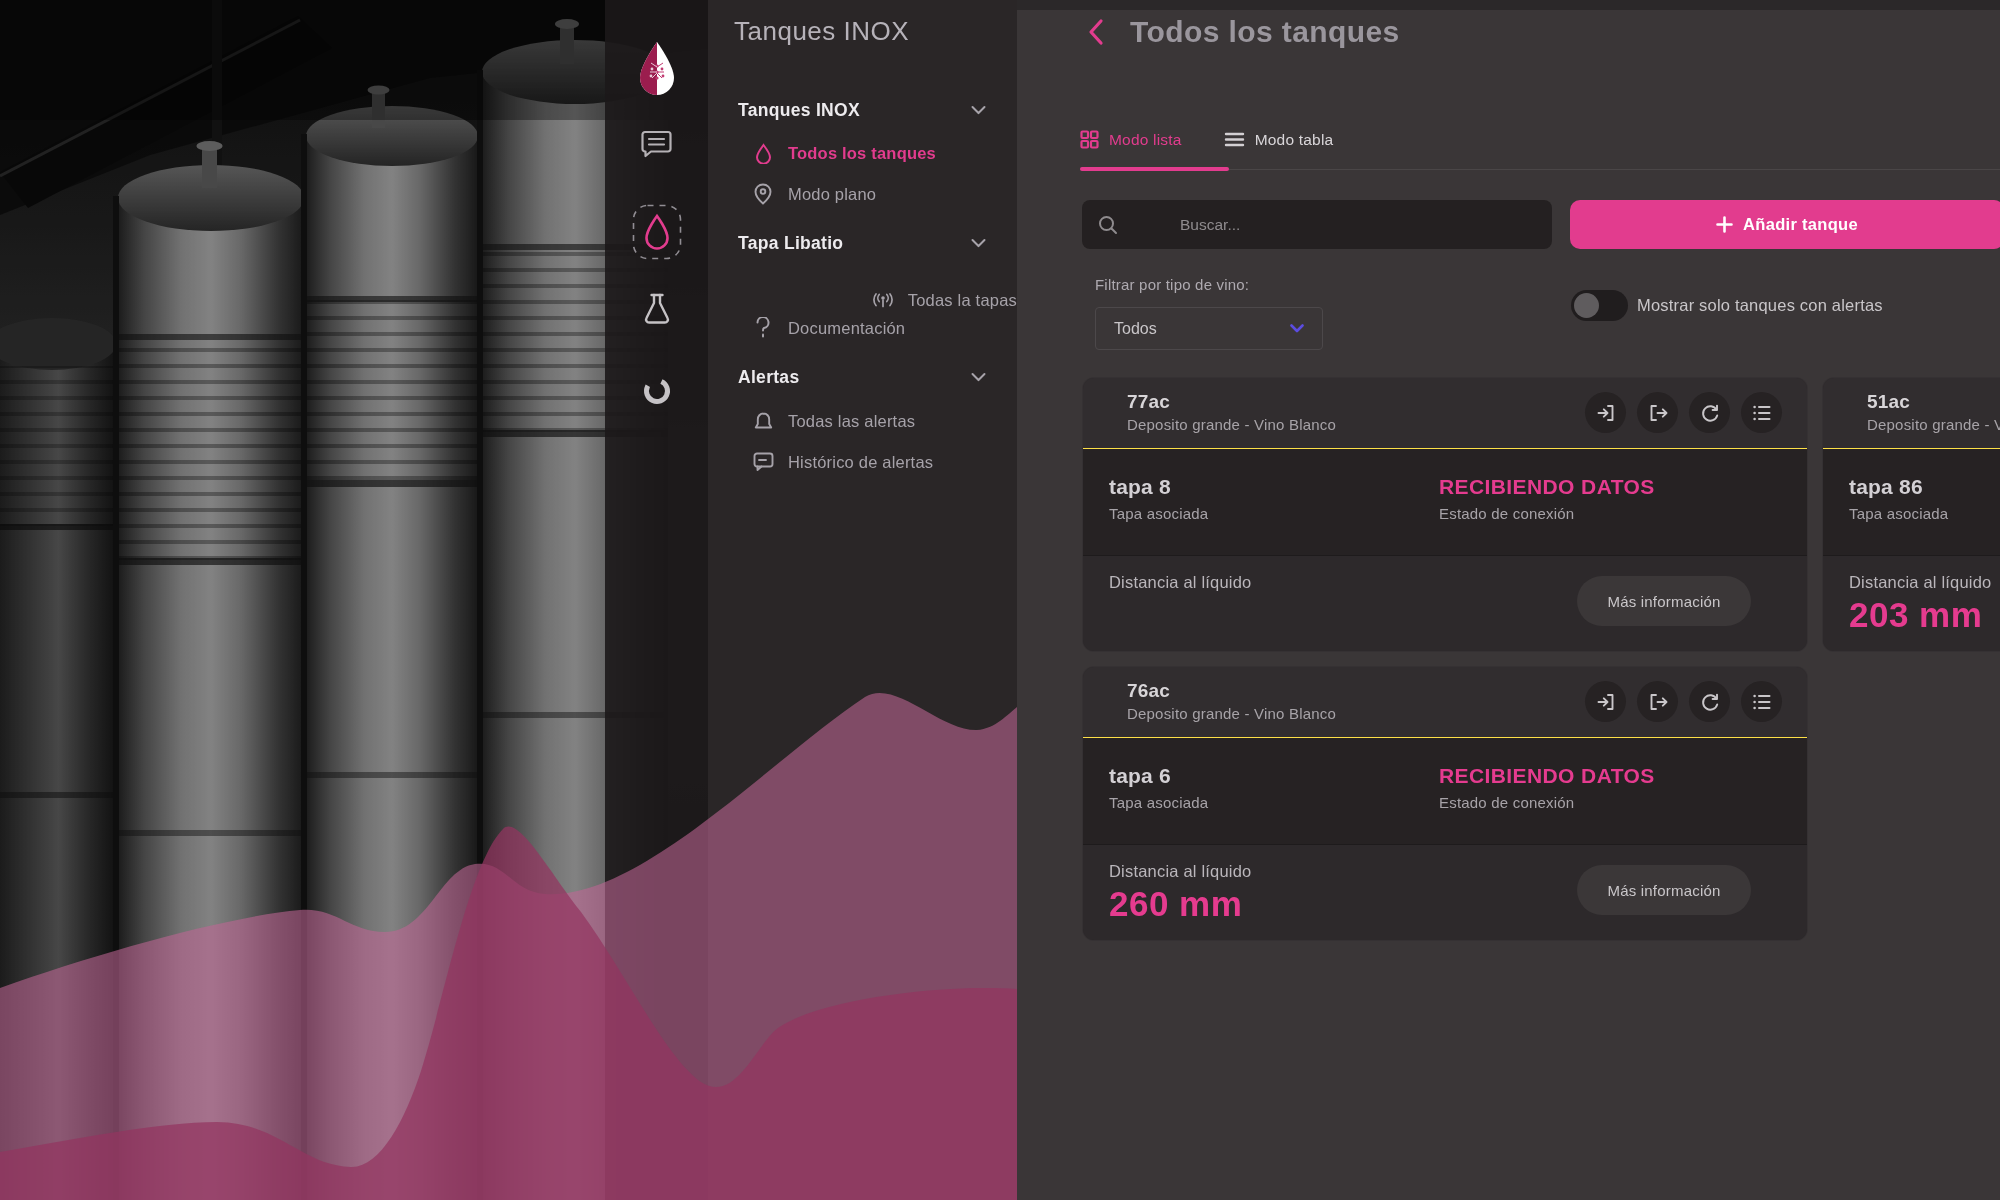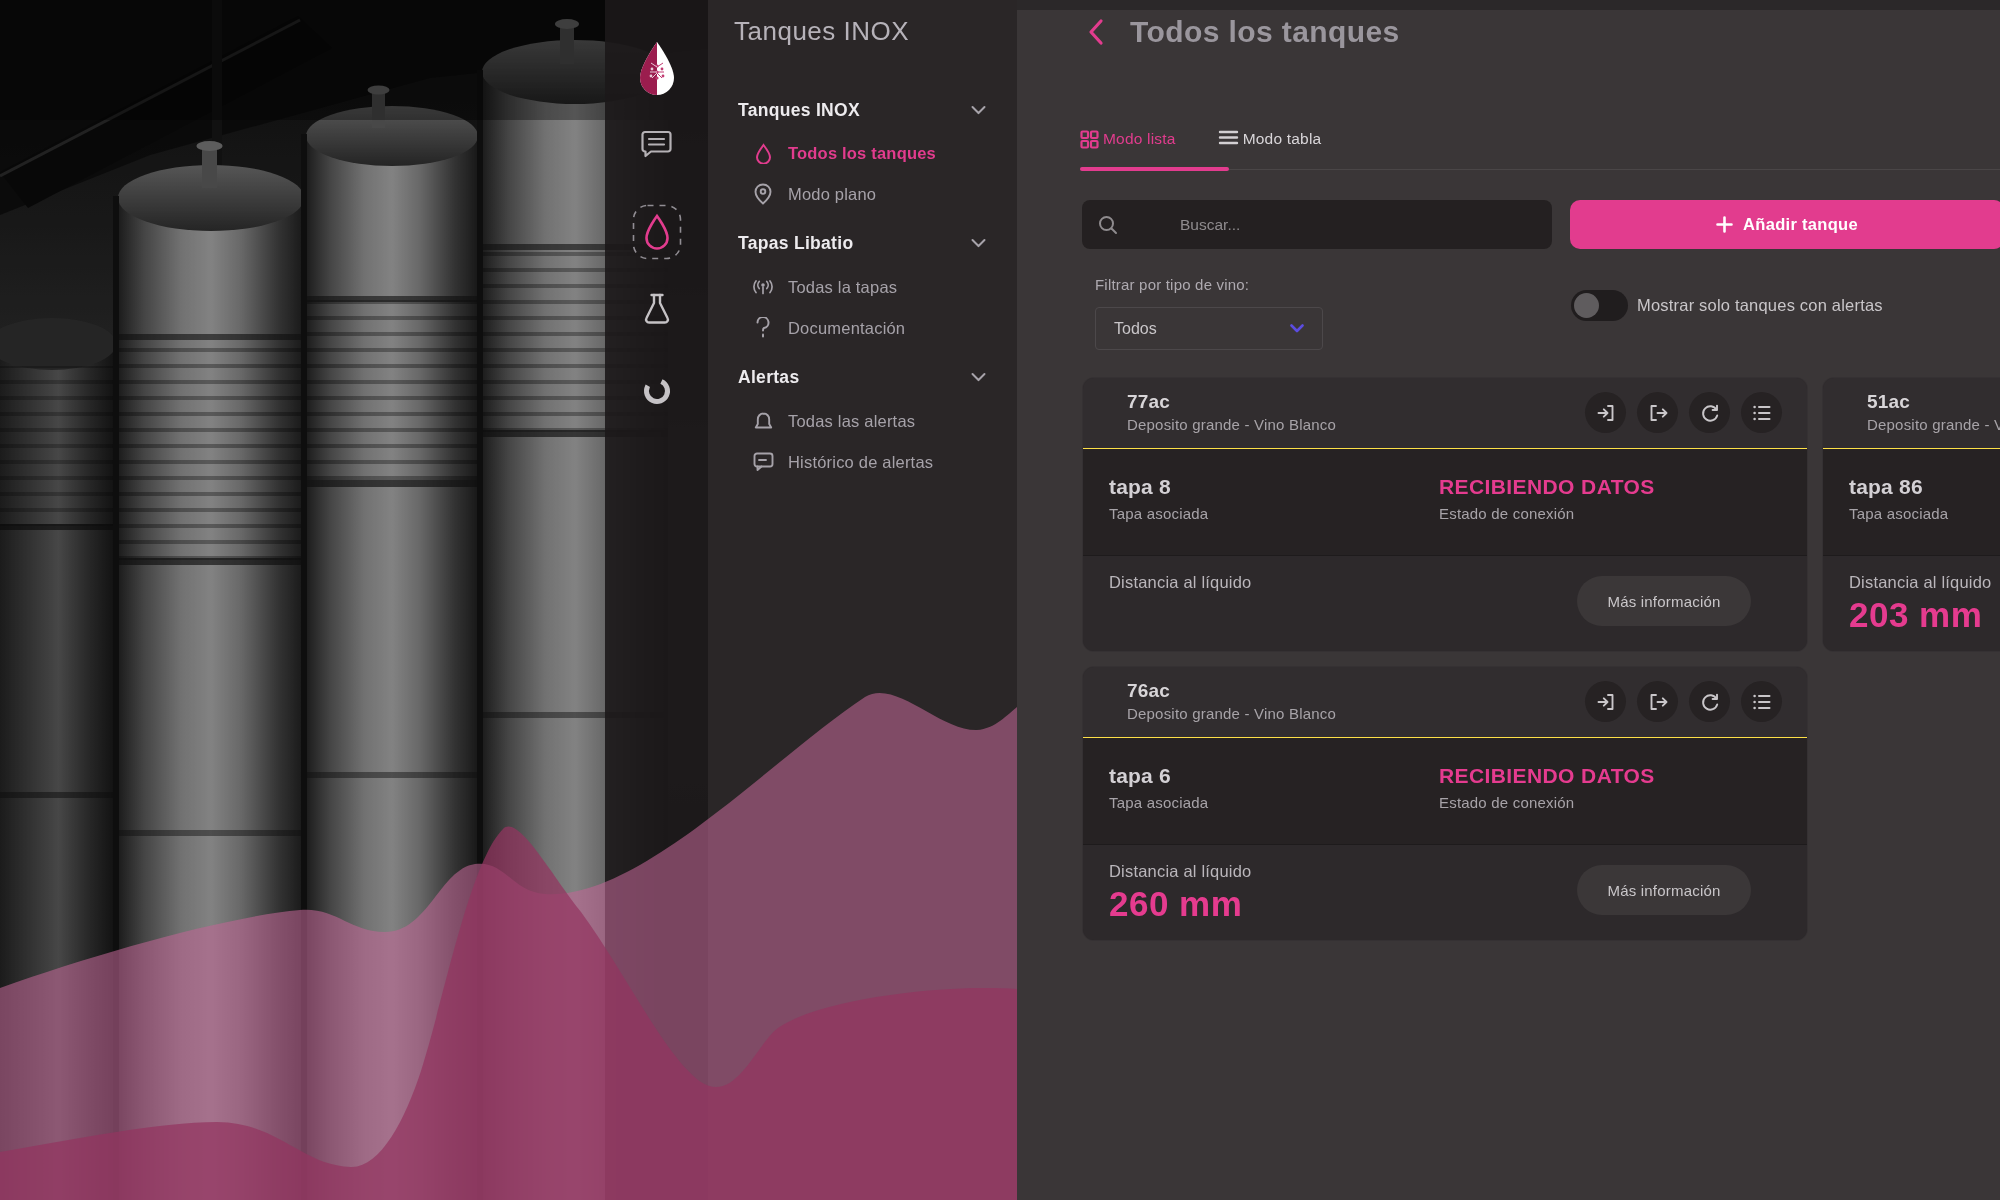--- a/index.html
+++ b/index.html
@@ -37,7 +37,7 @@
   .page-title{position:absolute;left:113px;top:15px;font-size:30px;font-weight:700;color:#9a969d;letter-spacing:.4px;}
 
   .tabs{position:absolute;left:63px;top:130px;display:flex;gap:42px;}
-  .tab{display:flex;gap:4px;cursor:pointer;font-size:15.5px;letter-spacing:.2px;}
+  .tab{display:flex;align-items:center;gap:10px;cursor:pointer;font-size:15.5px;letter-spacing:.2px;}
   .tab.active{color:#e23c8e;}
   .tab.inactive{color:#d9d6d9;}
   .tab-underline{position:absolute;left:63px;top:167px;width:149px;height:4px;background:#e23c8e;border-radius:2px;z-index:2;}

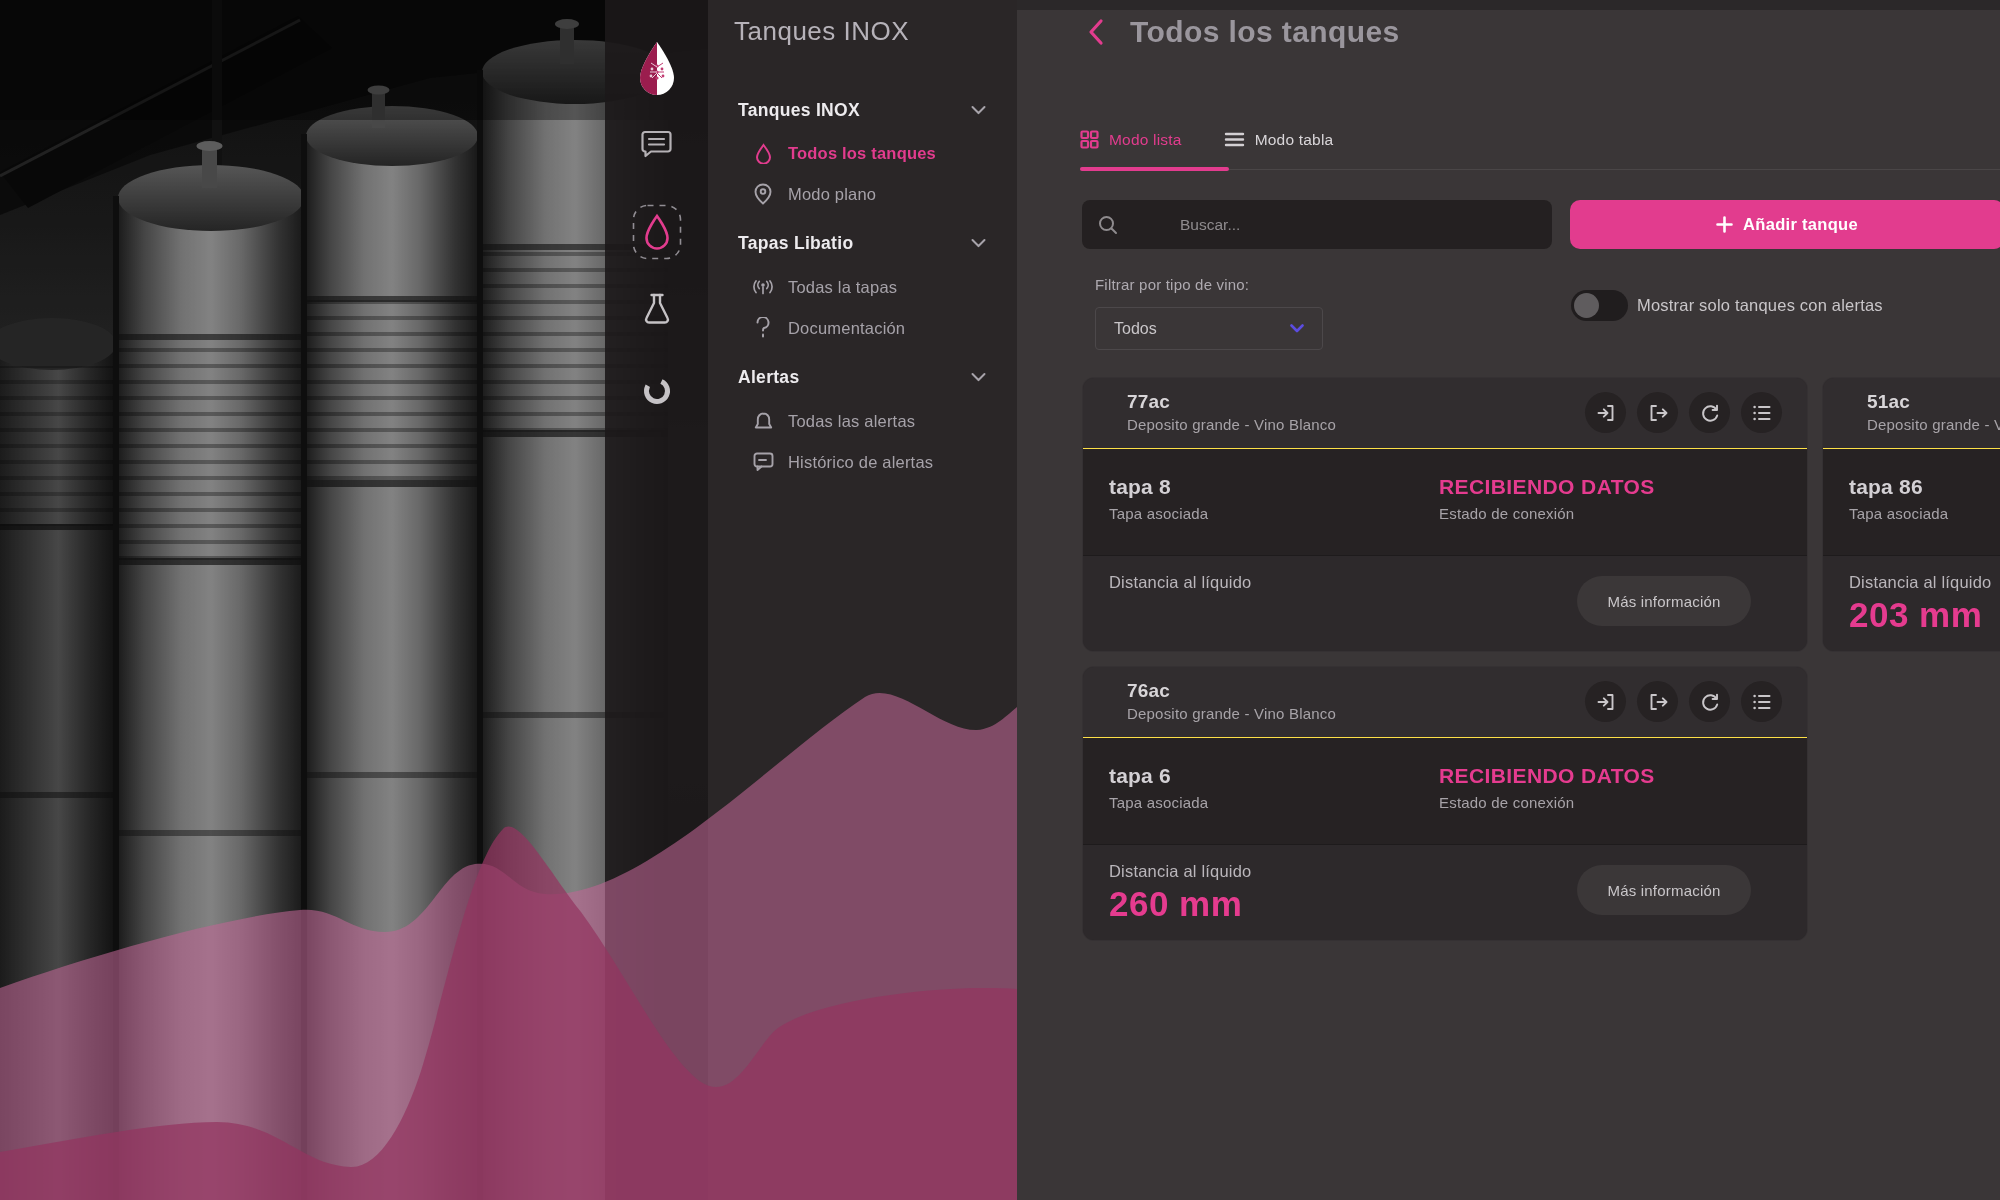--- a/index.html
+++ b/index.html
@@ -237,7 +237,7 @@
     </div>
 
     <div class="nav-row nav-sec" style="top:229px;">
-      <span class="lbl">Tapas Libatio</span>
+      <span class="lbl">Tapa Libatio</span>
       <span class="chev">
         <svg width="15" height="9" viewBox="0 0 15 9" fill="none" stroke="#a7a3aa" stroke-width="2" stroke-linecap="round">
             <path d="M1.5 1.5 L7.5 7.5 L13.5 1.5"></path>

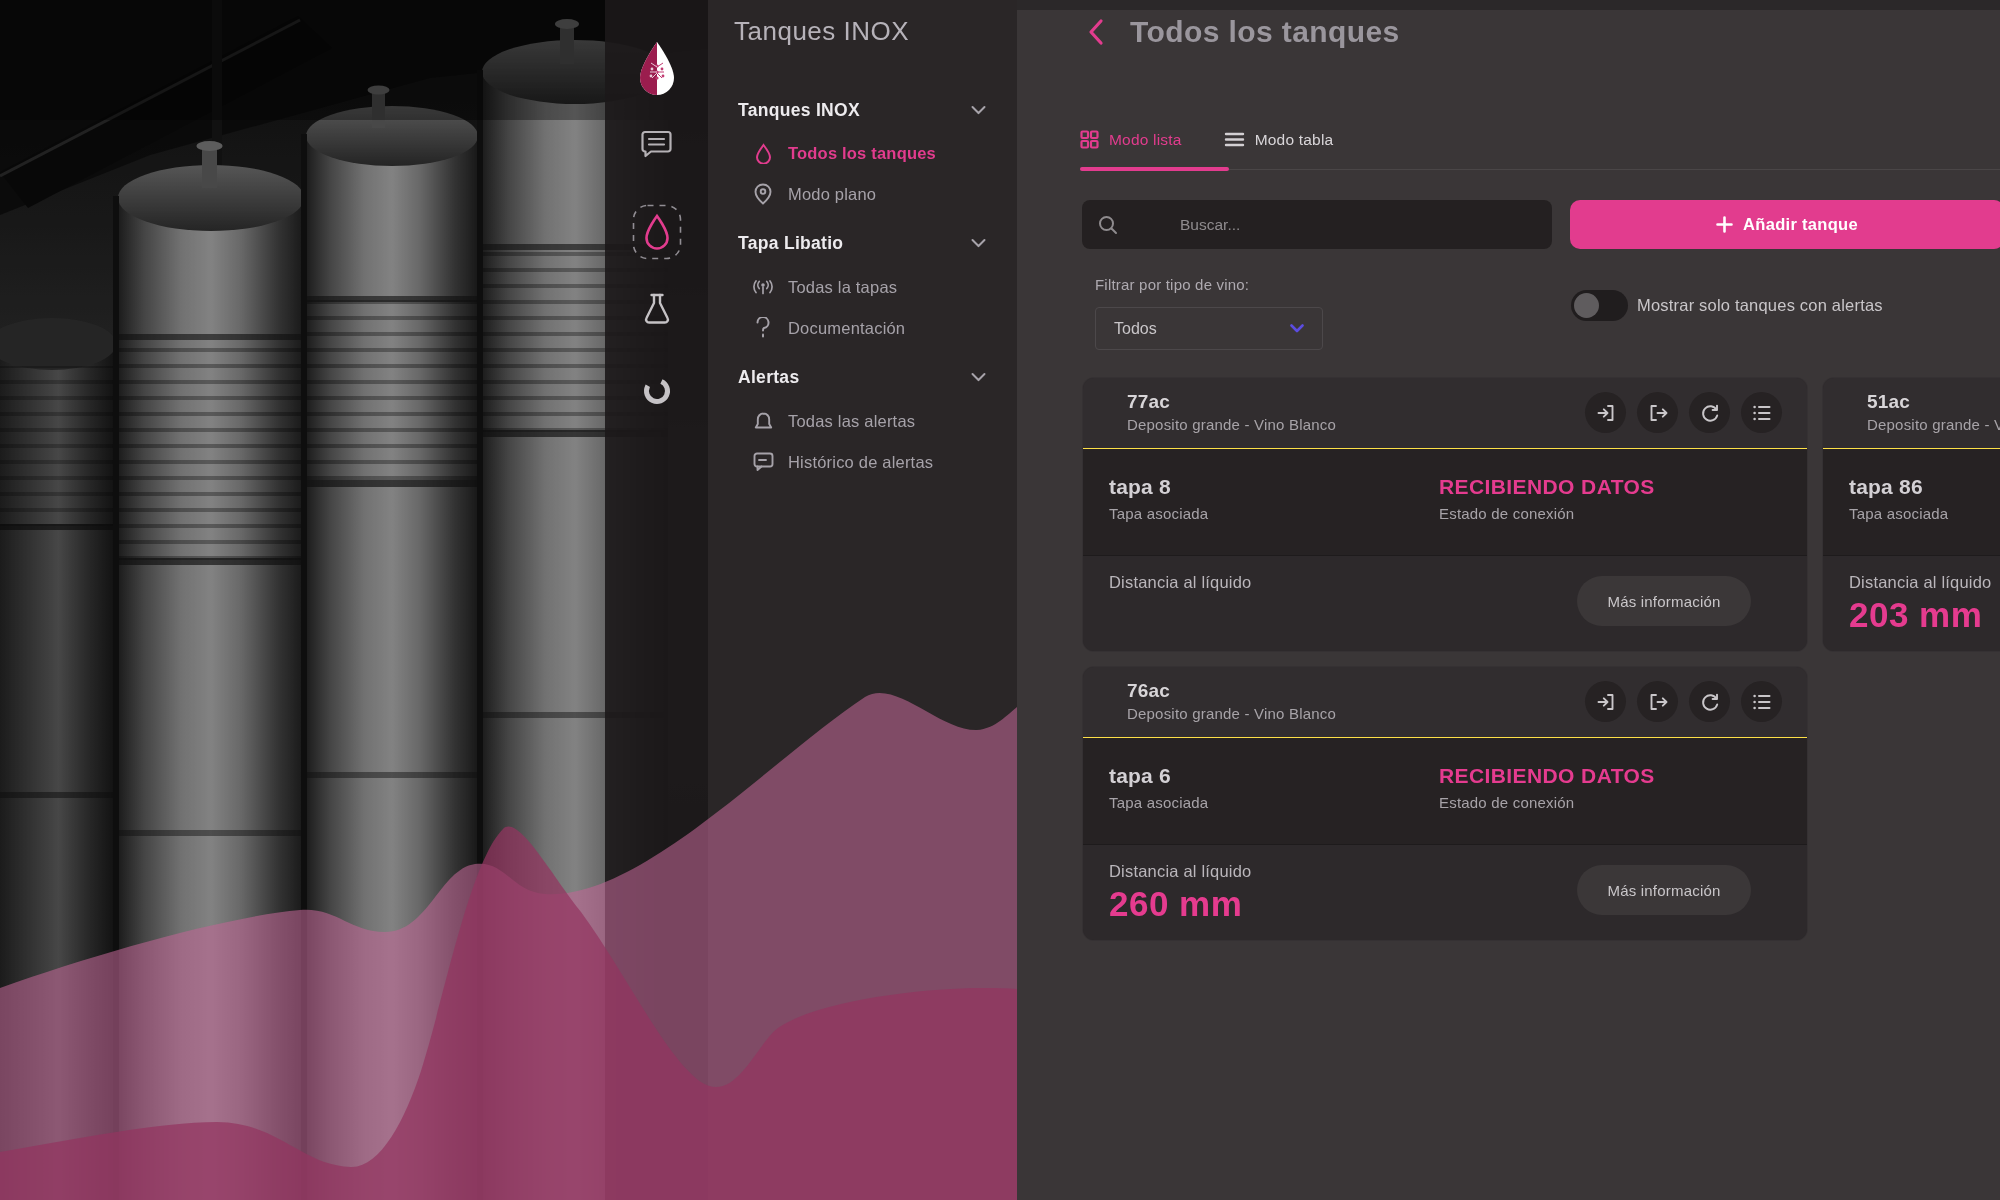--- a/index.html
+++ b/index.html
@@ -244,7 +244,7 @@
           </svg>
       </span>
     </div>
-    <div class="nav-row nav-item" style="top:273px;">
+    <div class="nav-row nav-item" style="top:286px;justify-content:flex-end;">
       <span class="ibox">
         <svg width="26" height="16" viewBox="0 0 26 16" fill="none" stroke="#a6a2a9" stroke-width="1.7" stroke-linecap="round">
           <circle cx="13" cy="6" r="1.8" fill="#a6a2a9" stroke="none"></circle>

